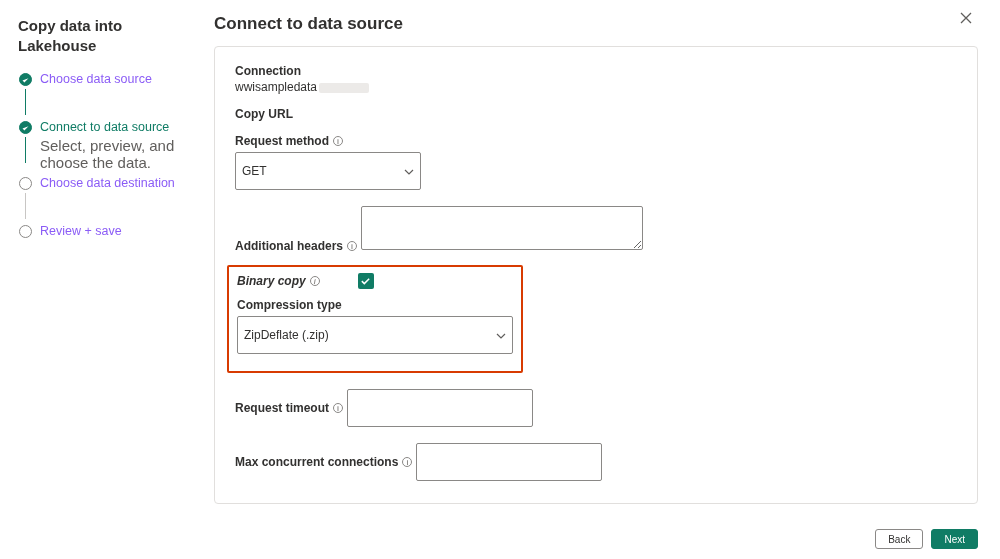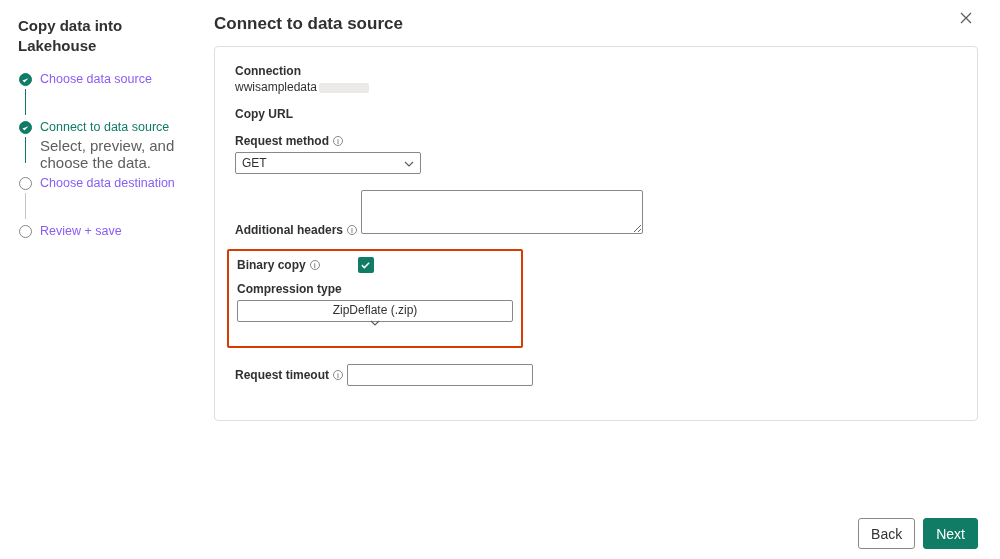--- a/index.html
+++ b/index.html
@@ -149,7 +149,7 @@
     }
     .text-input, .select {
       width: 186px;
-      height: 22px;
+      height: 38px;
       border: 1px solid #8a8886;
       border-radius: 2px;
       font-size: 12px;

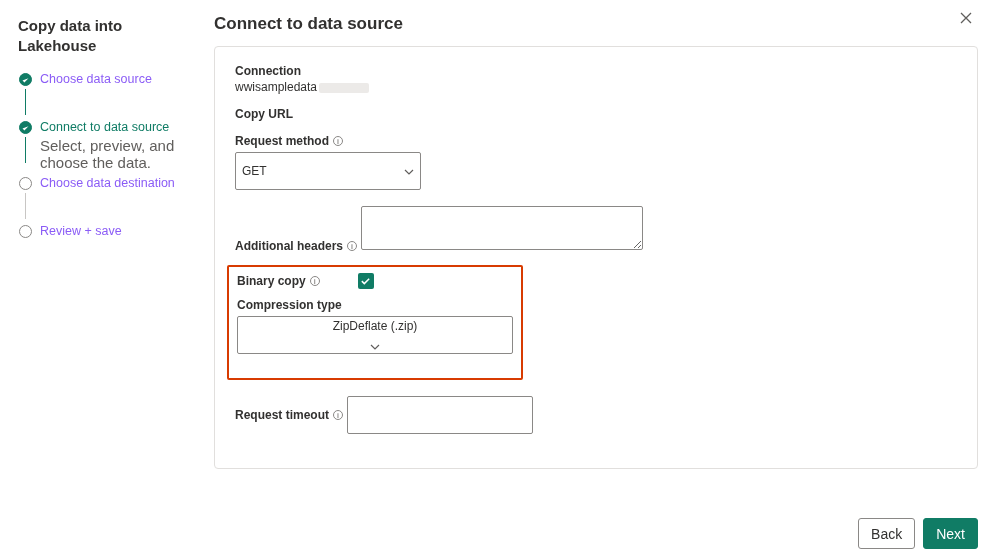--- a/index.html
+++ b/index.html
@@ -187,6 +187,7 @@
       display: flex;
       align-items: center;
       gap: 38px;
+      font-style: italic;
     }
     .checkbox {
       width: 16px; height: 16px;

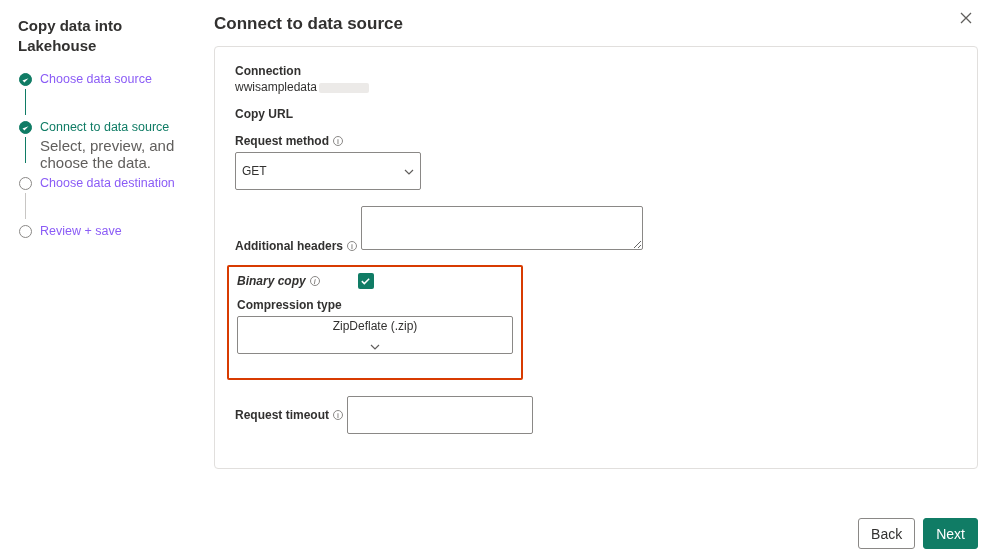--- a/index.html
+++ b/index.html
@@ -208,7 +208,7 @@
       margin-bottom: 12px;
     }
     .highlight-box .field-block { margin-bottom: 8px; }
-    .highlight-box .field-block:last-child { margin-bottom: 16px; }
+    .highlight-box .field-block:last-child { margin-bottom: 9px; }
     .highlight-box .select.wide { width: 276px; flex-direction: column; }
 
     

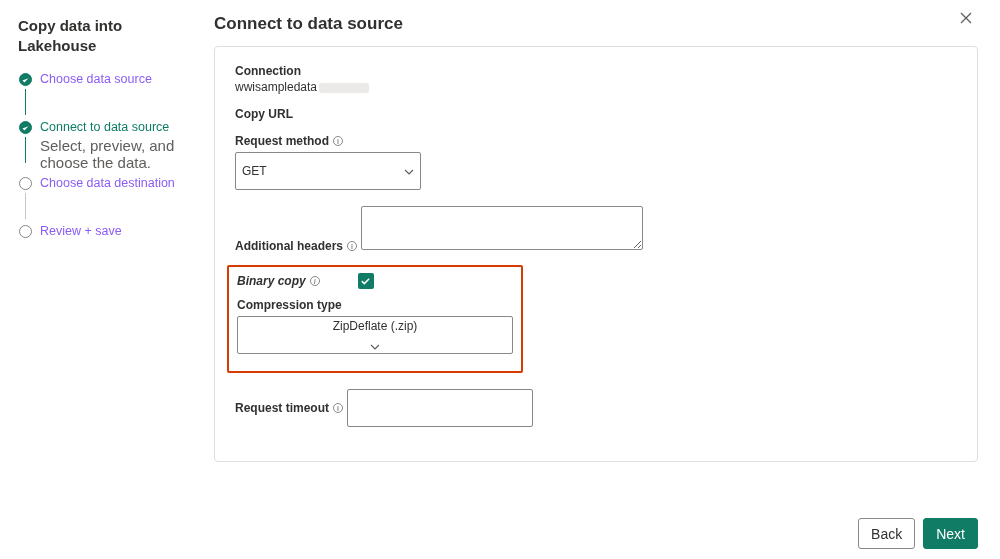--- a/index.html
+++ b/index.html
@@ -209,7 +209,7 @@
     }
     .highlight-box .field-block { margin-bottom: 8px; }
     .highlight-box .field-block:last-child { margin-bottom: 9px; }
-    .highlight-box .select.wide { width: 276px; flex-direction: column; }
+    .highlight-box .select.wide { width: 276px; }
 
     
     .footer {

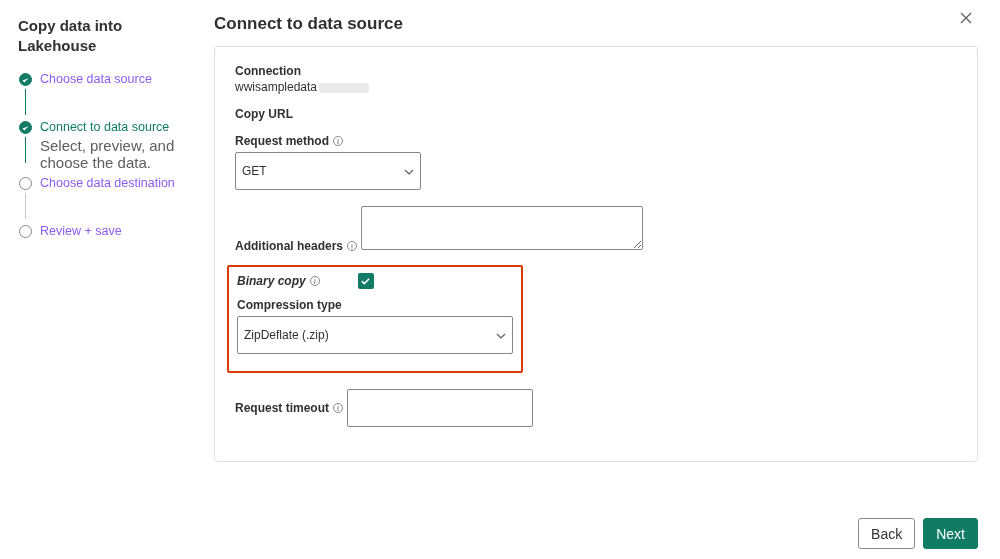--- a/index.html
+++ b/index.html
@@ -352,6 +352,13 @@
         <input class="text-input" type="text" value="" style="">
       </div>
 
+      <div class="field-block" style="margin-bottom:0;">
+        <div class="field-label">
+          <span>Max concurrent connections</span>
+          <span class="info-icon">i</span>
+        </div>
+        <input class="text-input" type="text" value="" style="">
+      </div>
 
     </div>
 

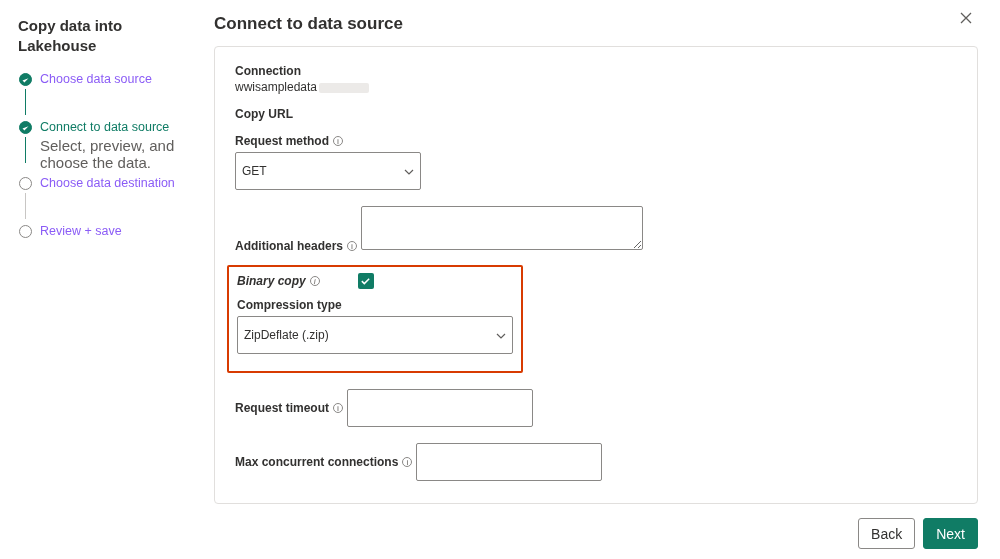--- a/index.html
+++ b/index.html
@@ -220,11 +220,11 @@
       padding-top: 10px;
     }
     .btn {
-      height: 31px;
+      height: 20px;
       min-width: 46px;
       padding: 0 12px;
       border-radius: 3px;
-      font-size: 14px;
+      font-size: 10px;
       cursor: pointer;
       display: inline-flex;
       align-items: center;

